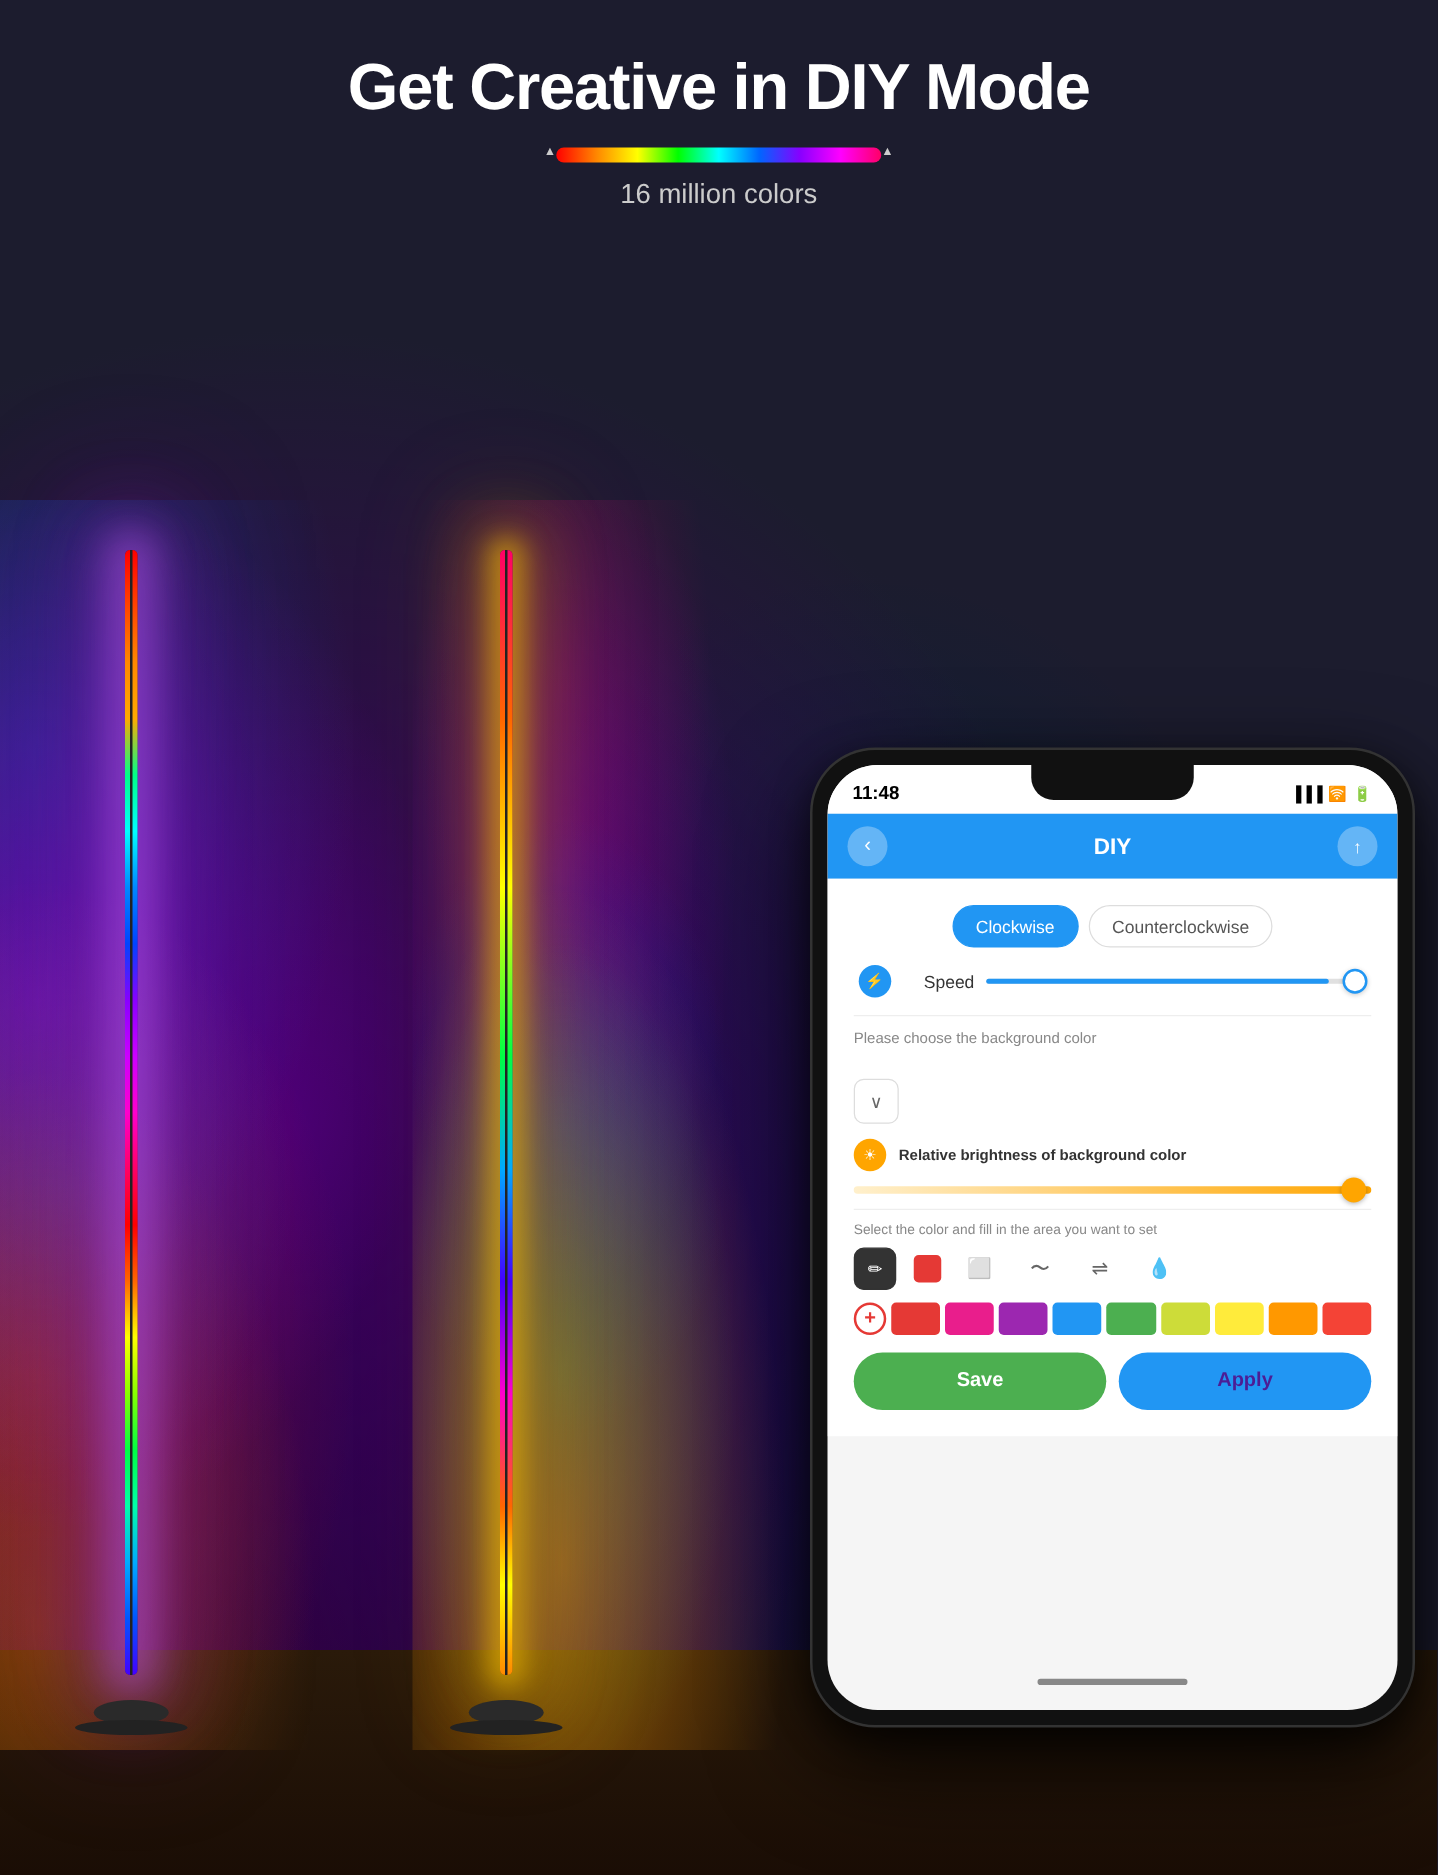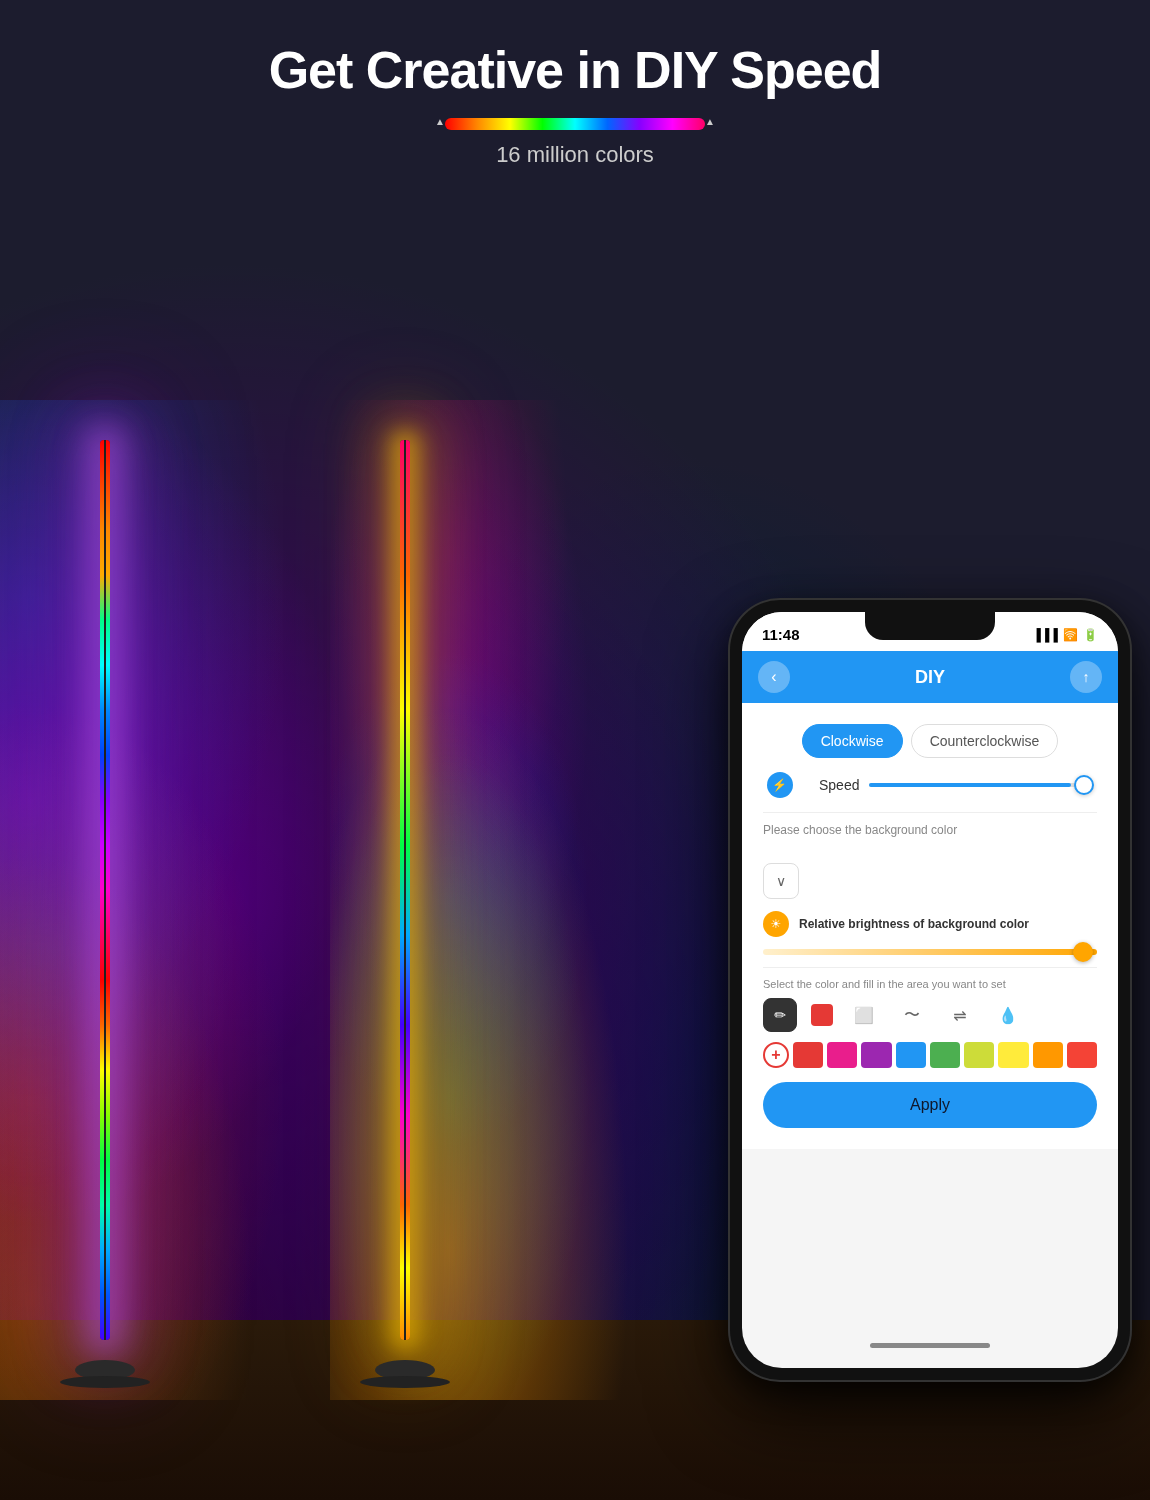--- a/index.html
+++ b/index.html
@@ -639,7 +639,7 @@
 <div class="floor"></div>
 
 <div class="header">
-  <h1 class="main-title">Get Creative in DIY Speed</h1>
+  <h1 class="main-title">Get Creative in DIY Mode</h1>
   <div class="color-bar-wrapper">
     <div class="color-bar"></div>
     <div class="million-colors">16 million colors</div>

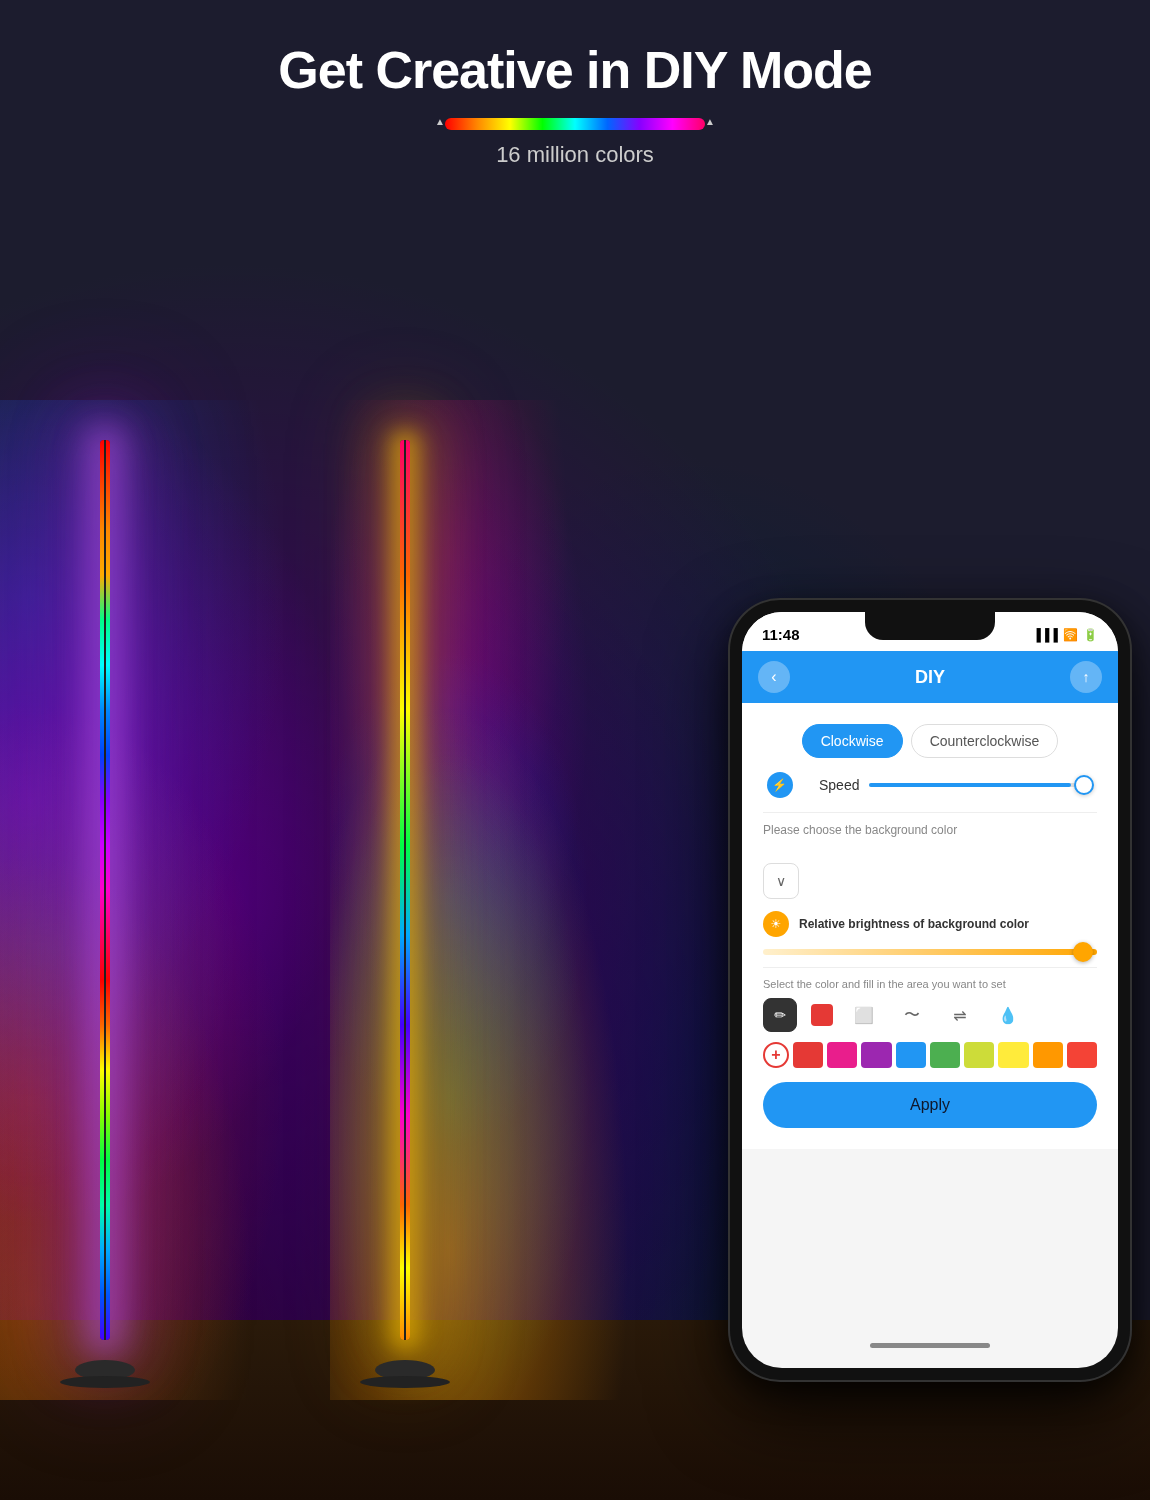--- a/index.html
+++ b/index.html
@@ -254,7 +254,7 @@
       position: absolute;
       right: 20px;
       bottom: 120px;
-      width: 400px;
+      width: 480px;
       height: 780px;
       z-index: 20;
     }

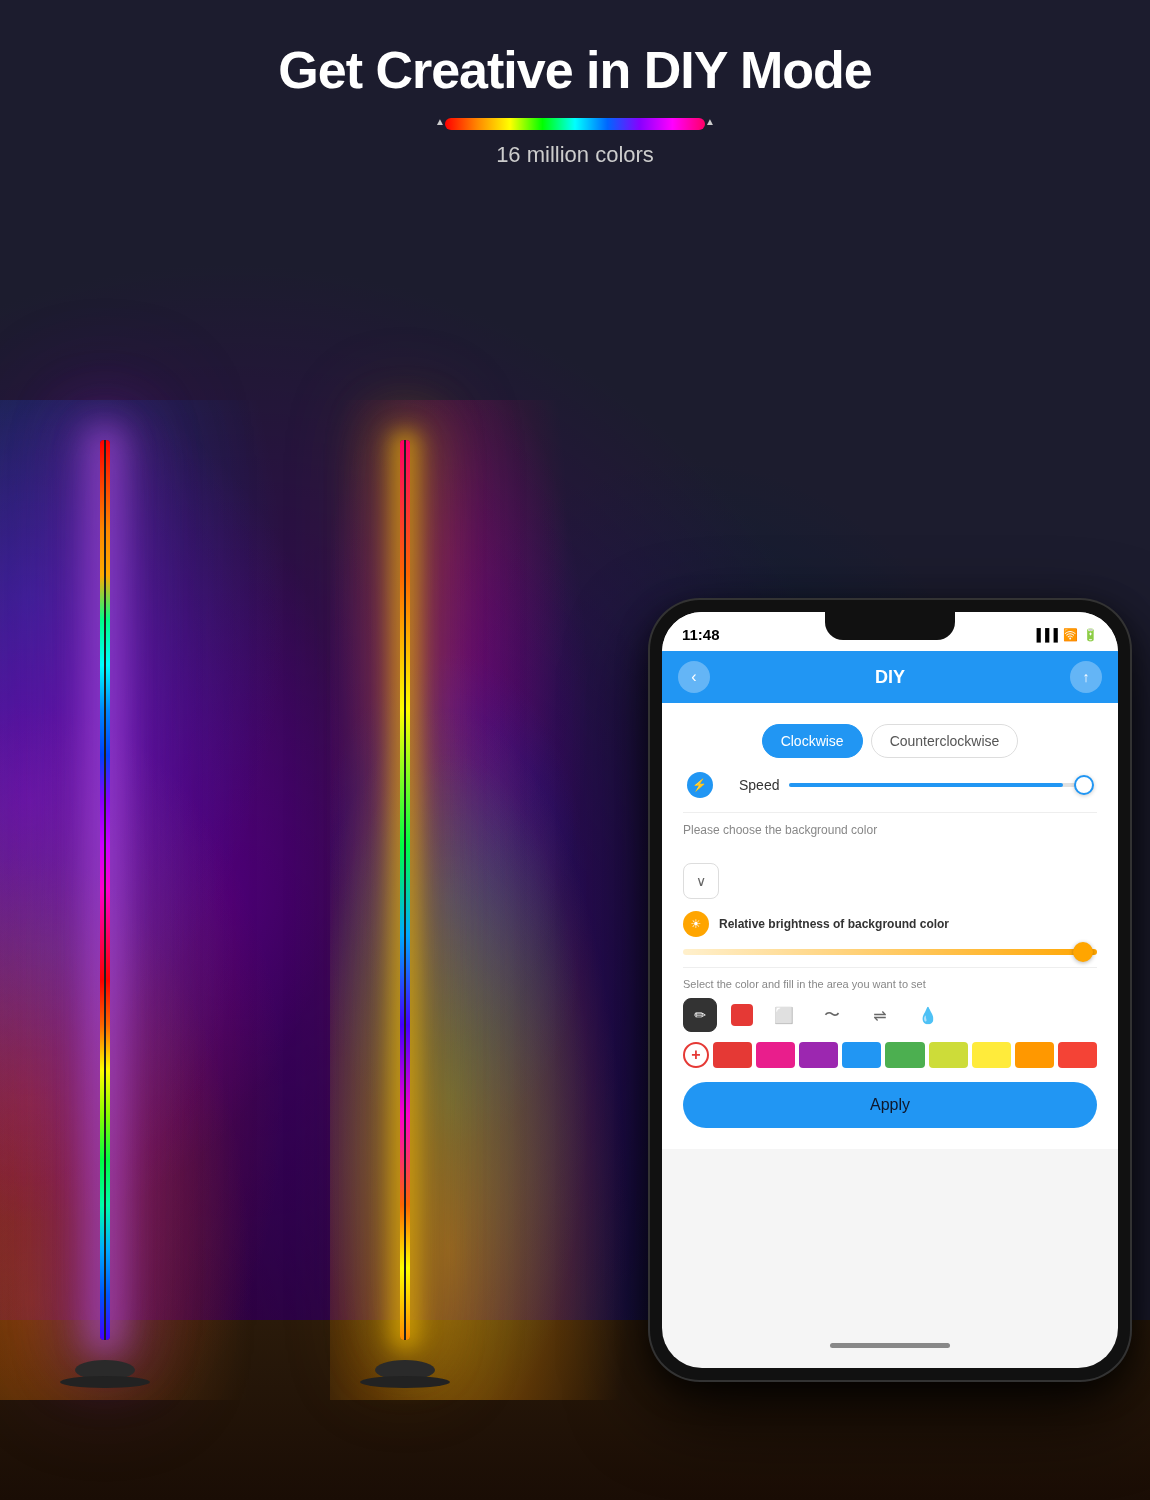--- a/index.html
+++ b/index.html
@@ -756,6 +756,7 @@
         </div>
 
         <div class="bottom-buttons">
+          <button class="btn-save">Save</button>
           <button class="btn-apply">Apply</button>
         </div>
 

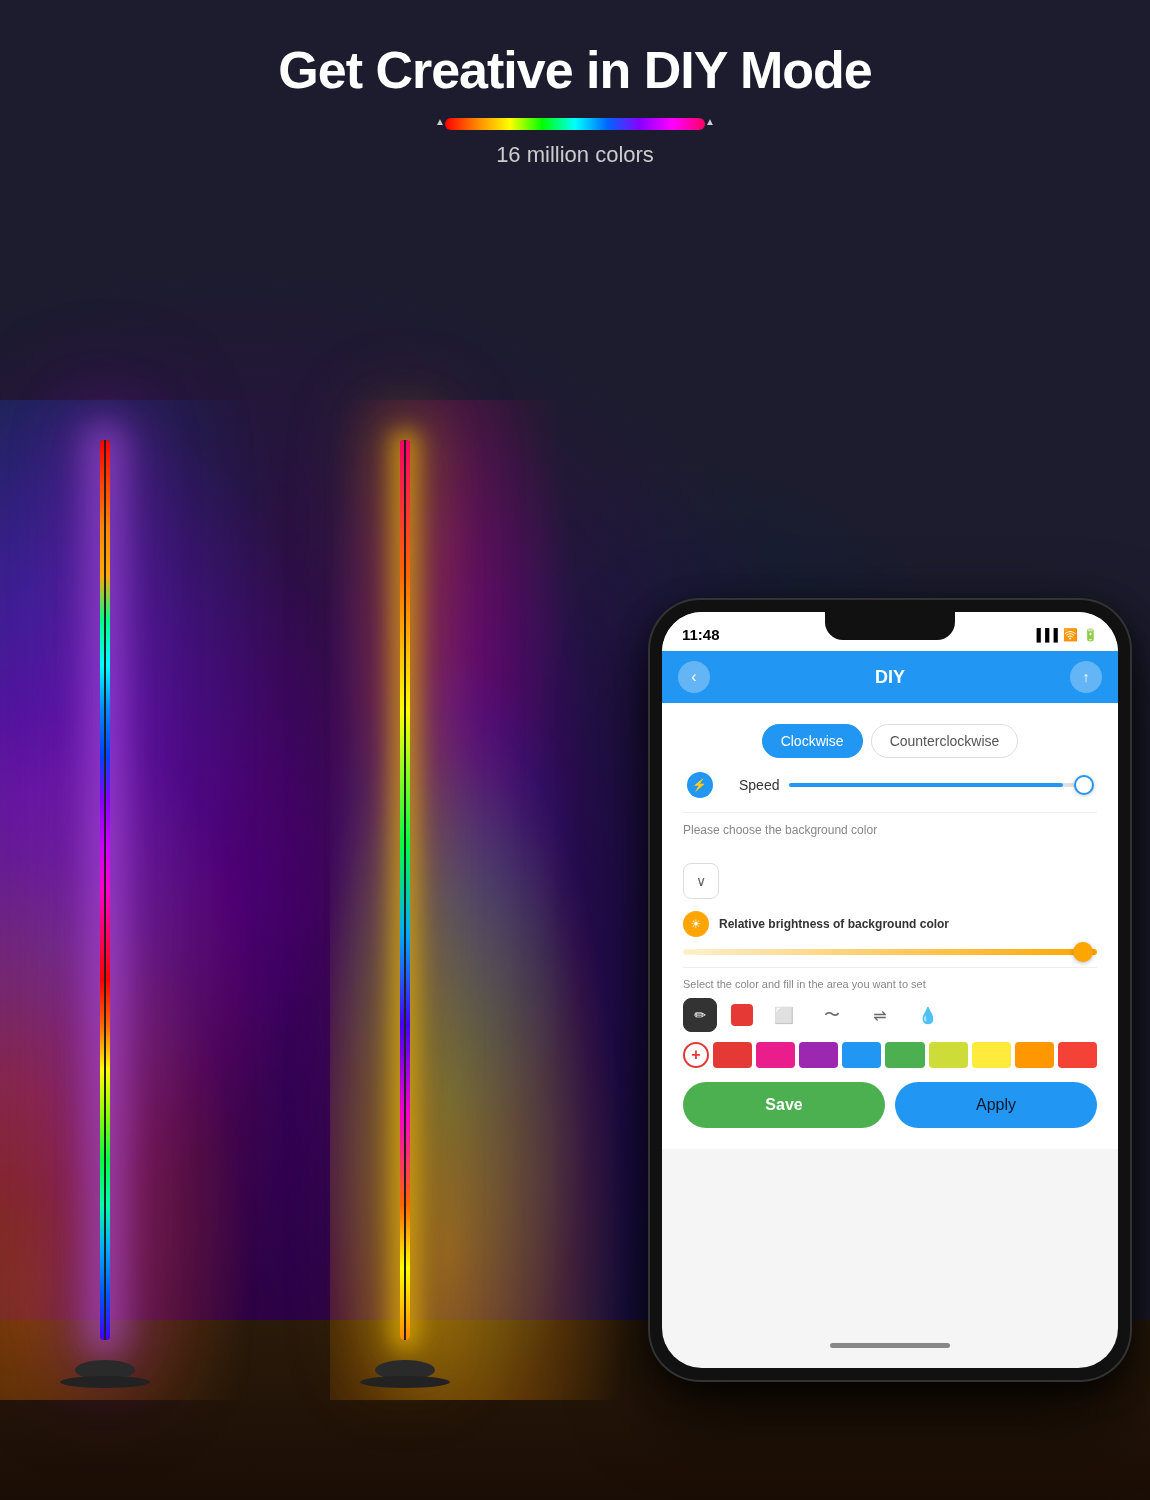--- a/index.html
+++ b/index.html
@@ -612,11 +612,11 @@
       flex: 1;
       padding: 14px;
       background: #2196F3;
-      color: #0f172a;
+      color: #4c1d95;
       border: none;
       border-radius: 30px;
       font-size: 16px;
-      font-weight: 400;
+      font-weight: 700;
       cursor: pointer;
     }
 

